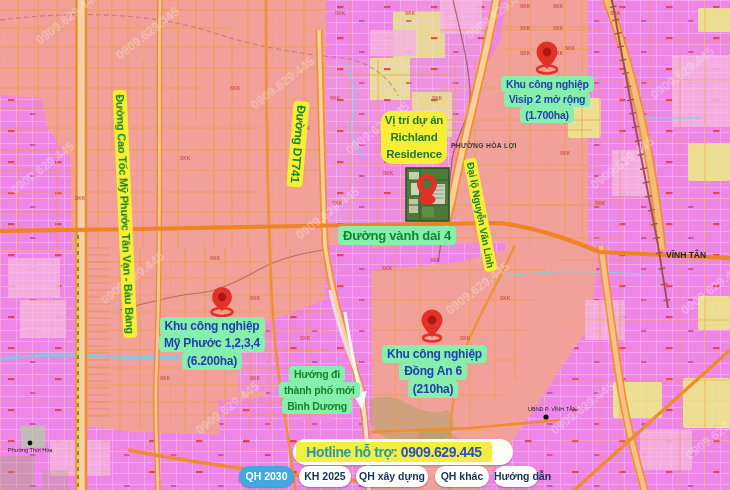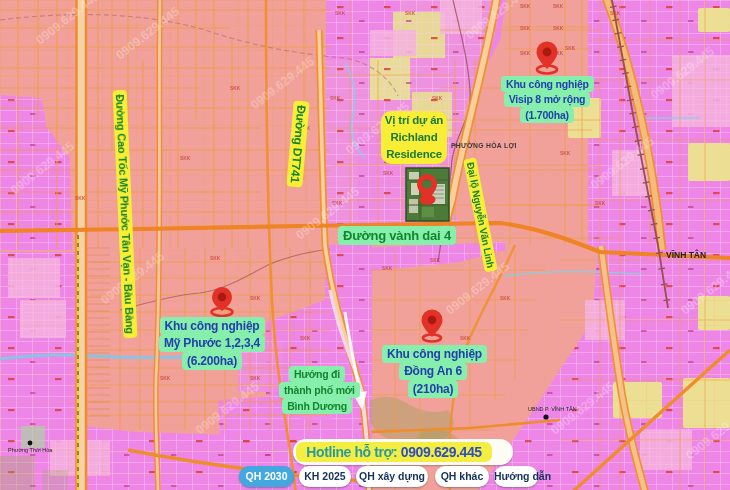--- a/index.html
+++ b/index.html
@@ -288,7 +288,7 @@
 
 <div class="box glabel" style="left:338px;top:226px;width:116px;font-size:13px;line-height:18px;letter-spacing:-0.2px"><span>Đường vành dai 4</span></div>
 
-<div class="box blabel" style="left:501px;top:76px;width:92px;font-size:10.5px;line-height:14.6px;letter-spacing:-0.2px"><span>Khu công nghiệp</span><br><span>Visip 8 mở rộng</span><br><span>(1.700ha)</span></div>
+<div class="box blabel" style="left:501px;top:76px;width:92px;font-size:10.5px;line-height:14.6px;letter-spacing:-0.2px"><span>Khu công nghiệp</span><br><span>Visip 2 mở rộng</span><br><span>(1.700ha)</span></div>
 
 <div class="box blabel" style="left:156px;top:317px;width:112px;font-size:12px;line-height:16.6px;letter-spacing:-0.2px"><span>Khu công nghiệp</span><br><span>Mỹ Phước 1,2,3,4</span><br><span>(6.200ha)</span></div>
 

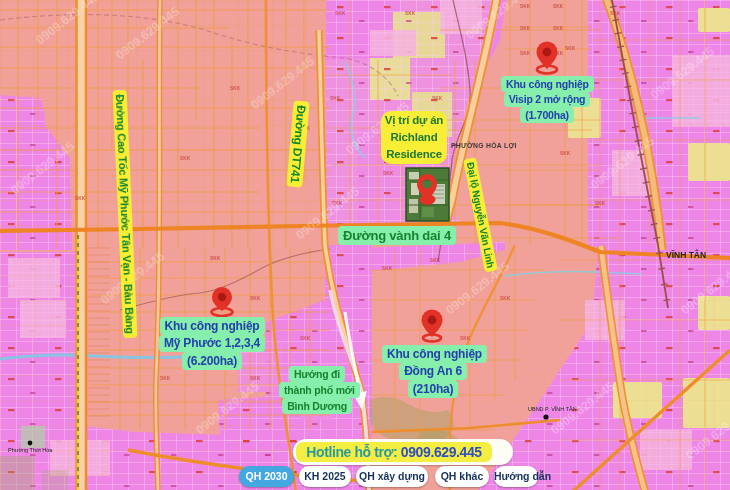--- a/index.html
+++ b/index.html
@@ -11,7 +11,7 @@
 .solid{background:#f7ee35;border-radius:10px;color:#1e7a35}
 .blabel span{color:#2340ad}
 #hotline{position:absolute;left:293px;top:439px;width:220px;height:26px;background:#fdfdf6;border-radius:13px;box-shadow:0 1px 2px rgba(0,0,0,0.25)}
-#hotline-inner{position:absolute;left:3px;top:3px;width:196px;height:20px;background:#f5ee42;border-radius:7px;font-size:14px;letter-spacing:-0.4px;font-weight:bold;line-height:20px;text-align:center;white-space:nowrap}
+#hotline-inner{position:absolute;left:3px;top:3px;width:196px;height:20px;background:#f5ee42;border-radius:2px;font-size:14px;letter-spacing:-0.4px;font-weight:bold;line-height:20px;text-align:center;white-space:nowrap}
 .hl1{color:#2a9aa0}
 .hl2{color:#2d4fc0}
 .pill{position:absolute;top:466px;height:21px;line-height:21px;border-radius:10px;background:#fff;color:#16325c;font-size:10.5px;font-weight:bold;box-shadow:0 1px 2px rgba(0,0,0,0.3);white-space:nowrap;text-align:center;box-sizing:border-box}

